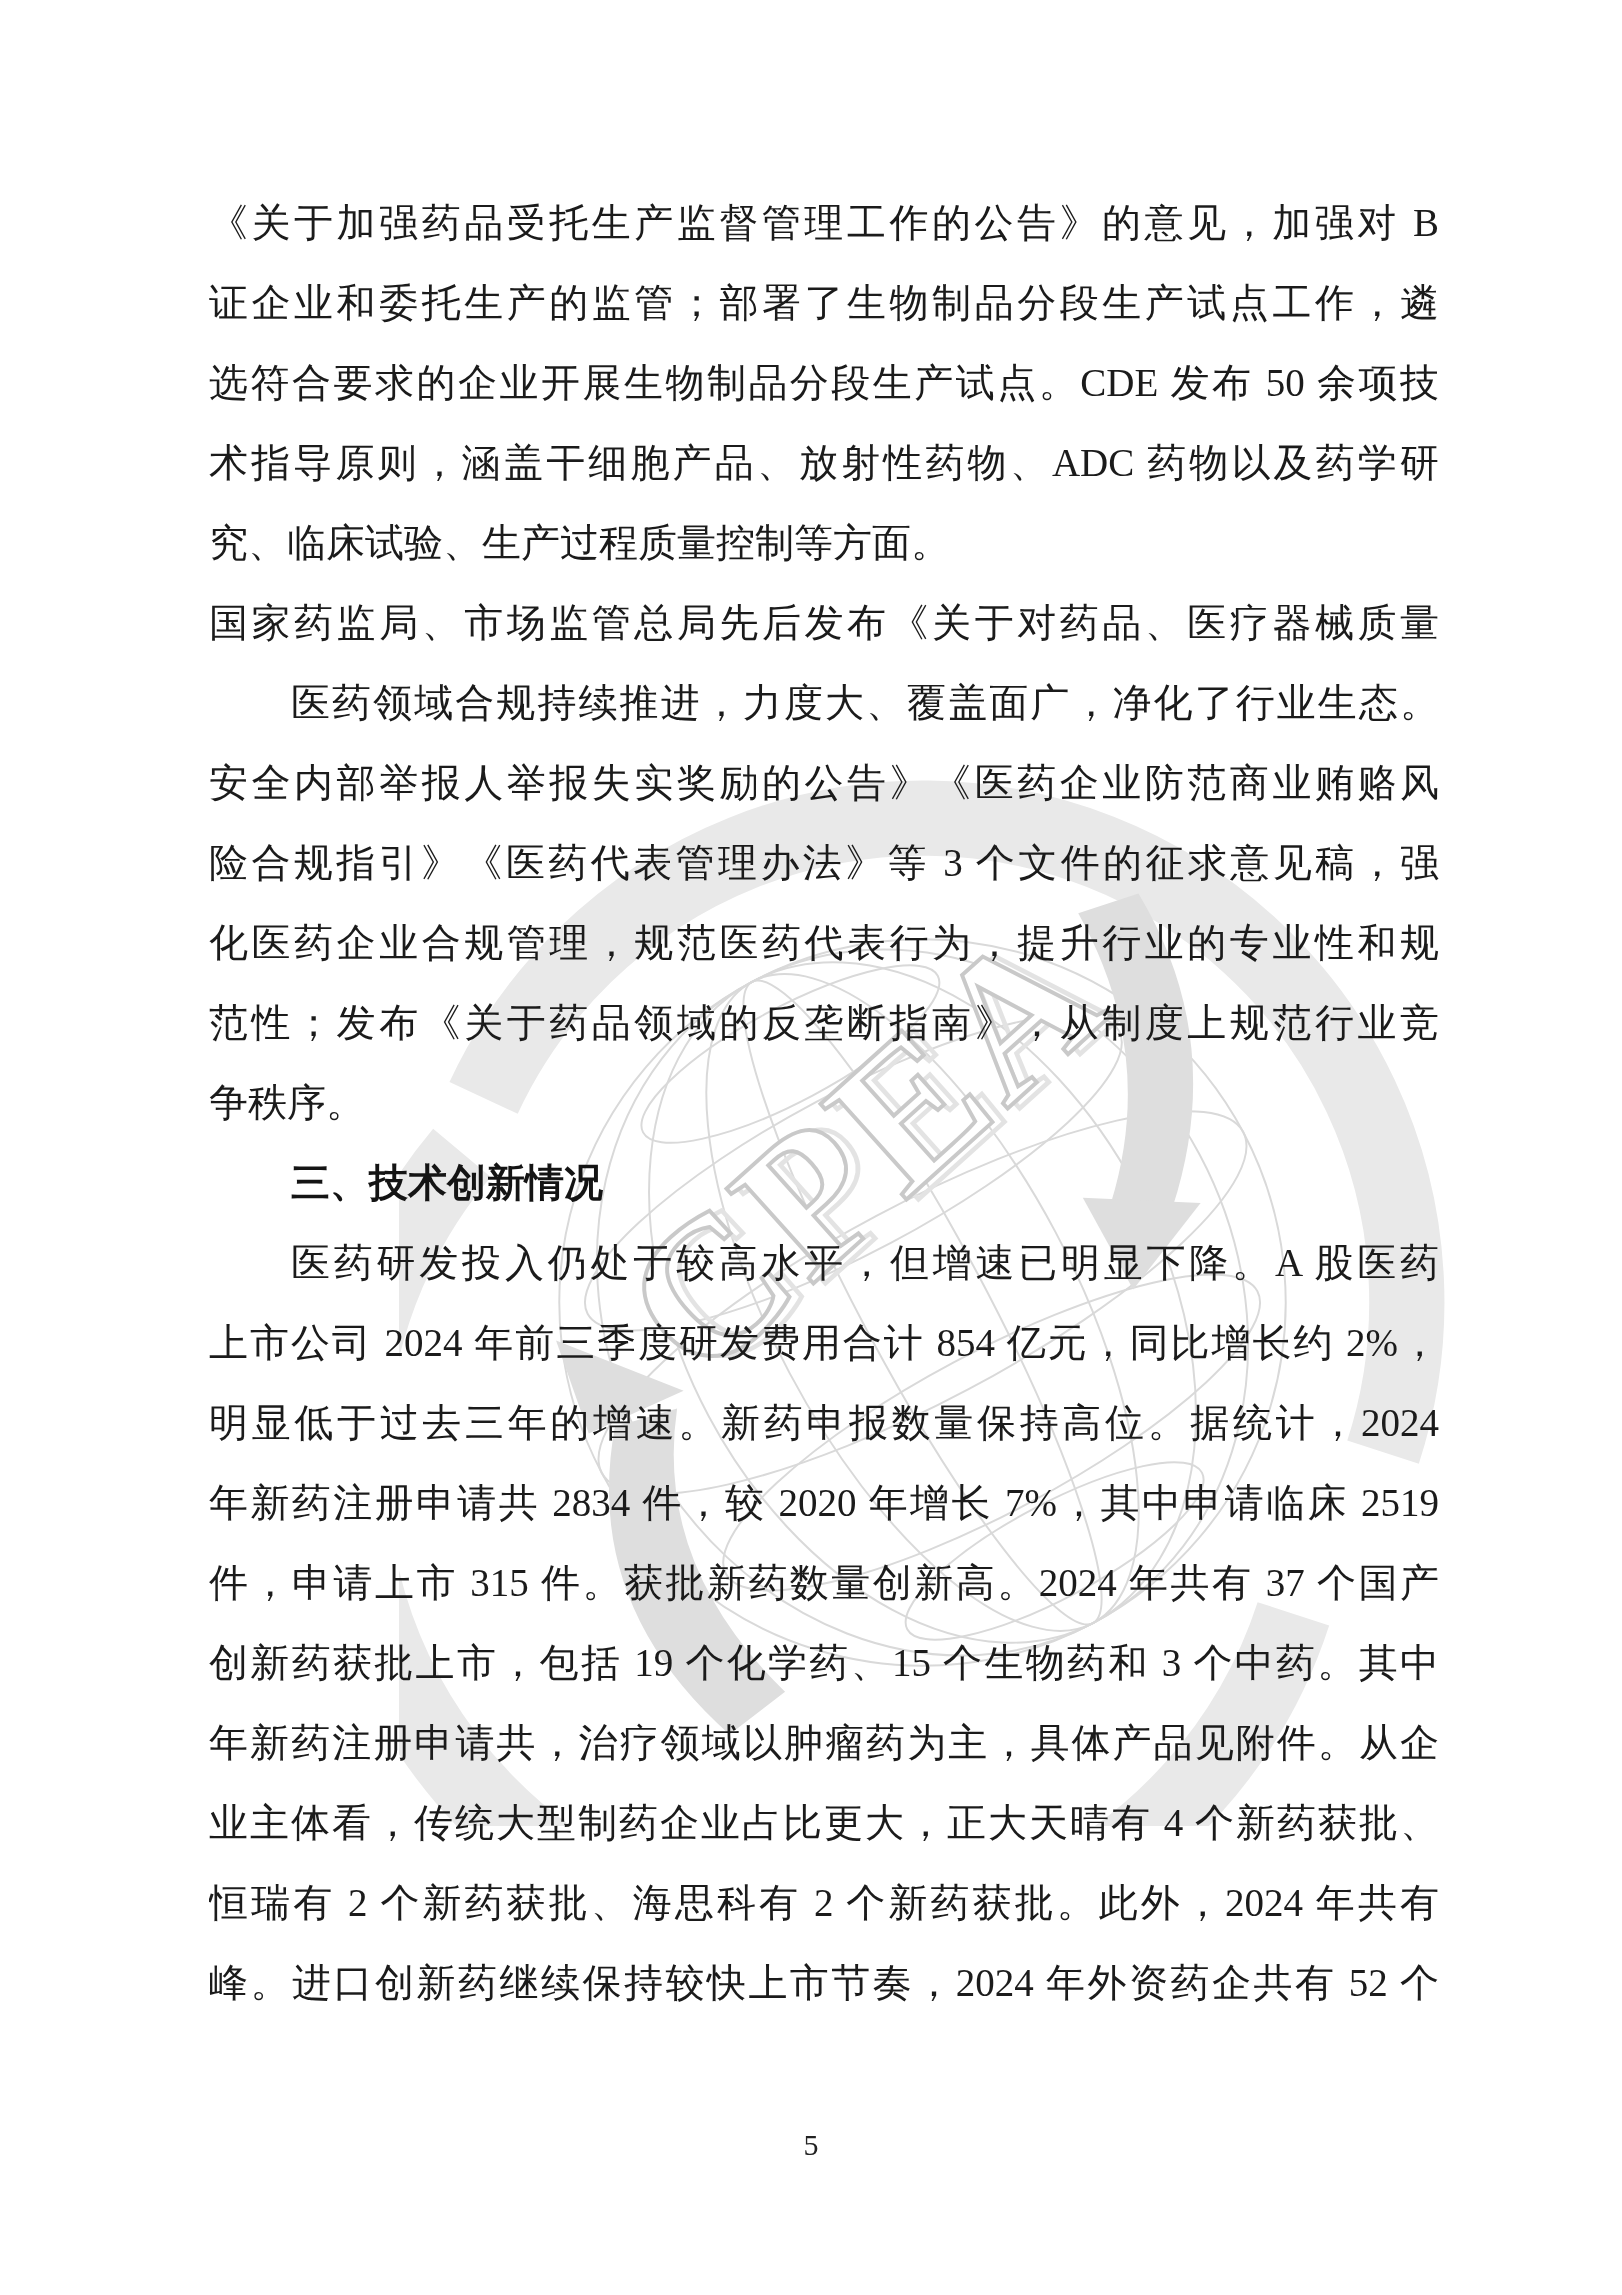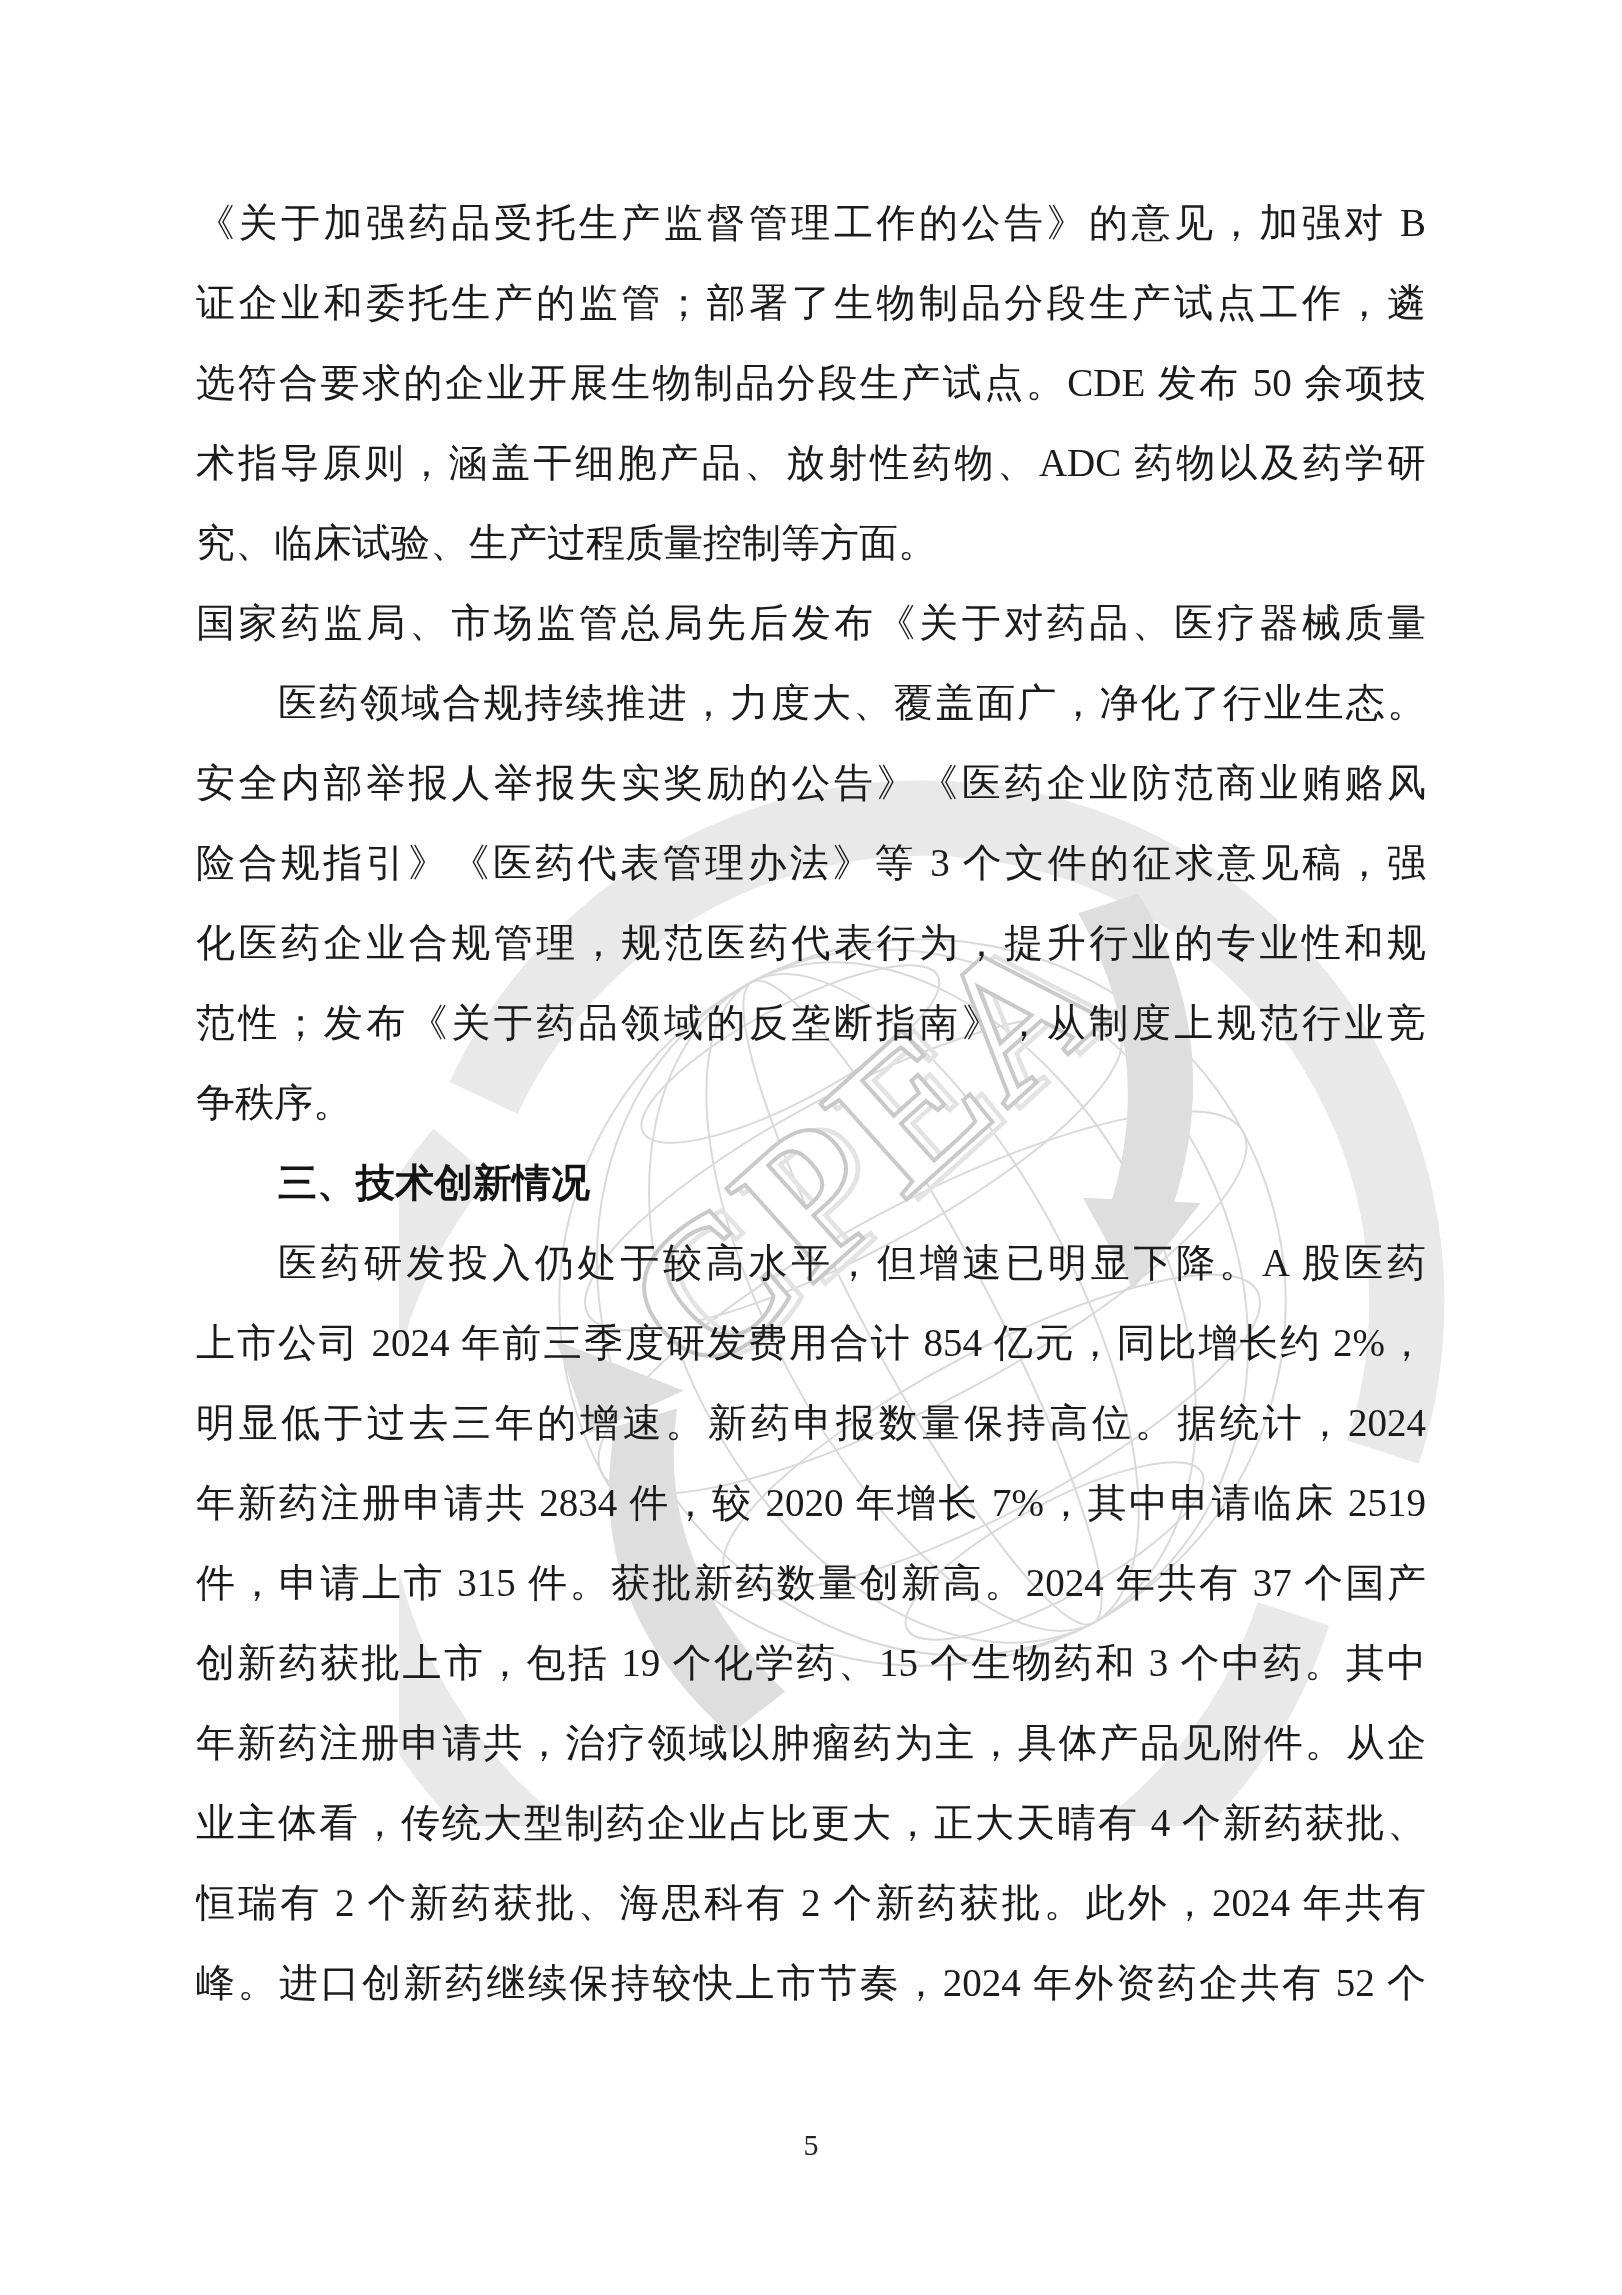--- a/index.html
+++ b/index.html
@@ -23,7 +23,7 @@
   }
   .content {
     position: absolute;
-    left: 196px; top: 183px;
+    left: 209px; top: 183px;
     width: 1230px;
     z-index: 1;
     color: #1b1b1b;

